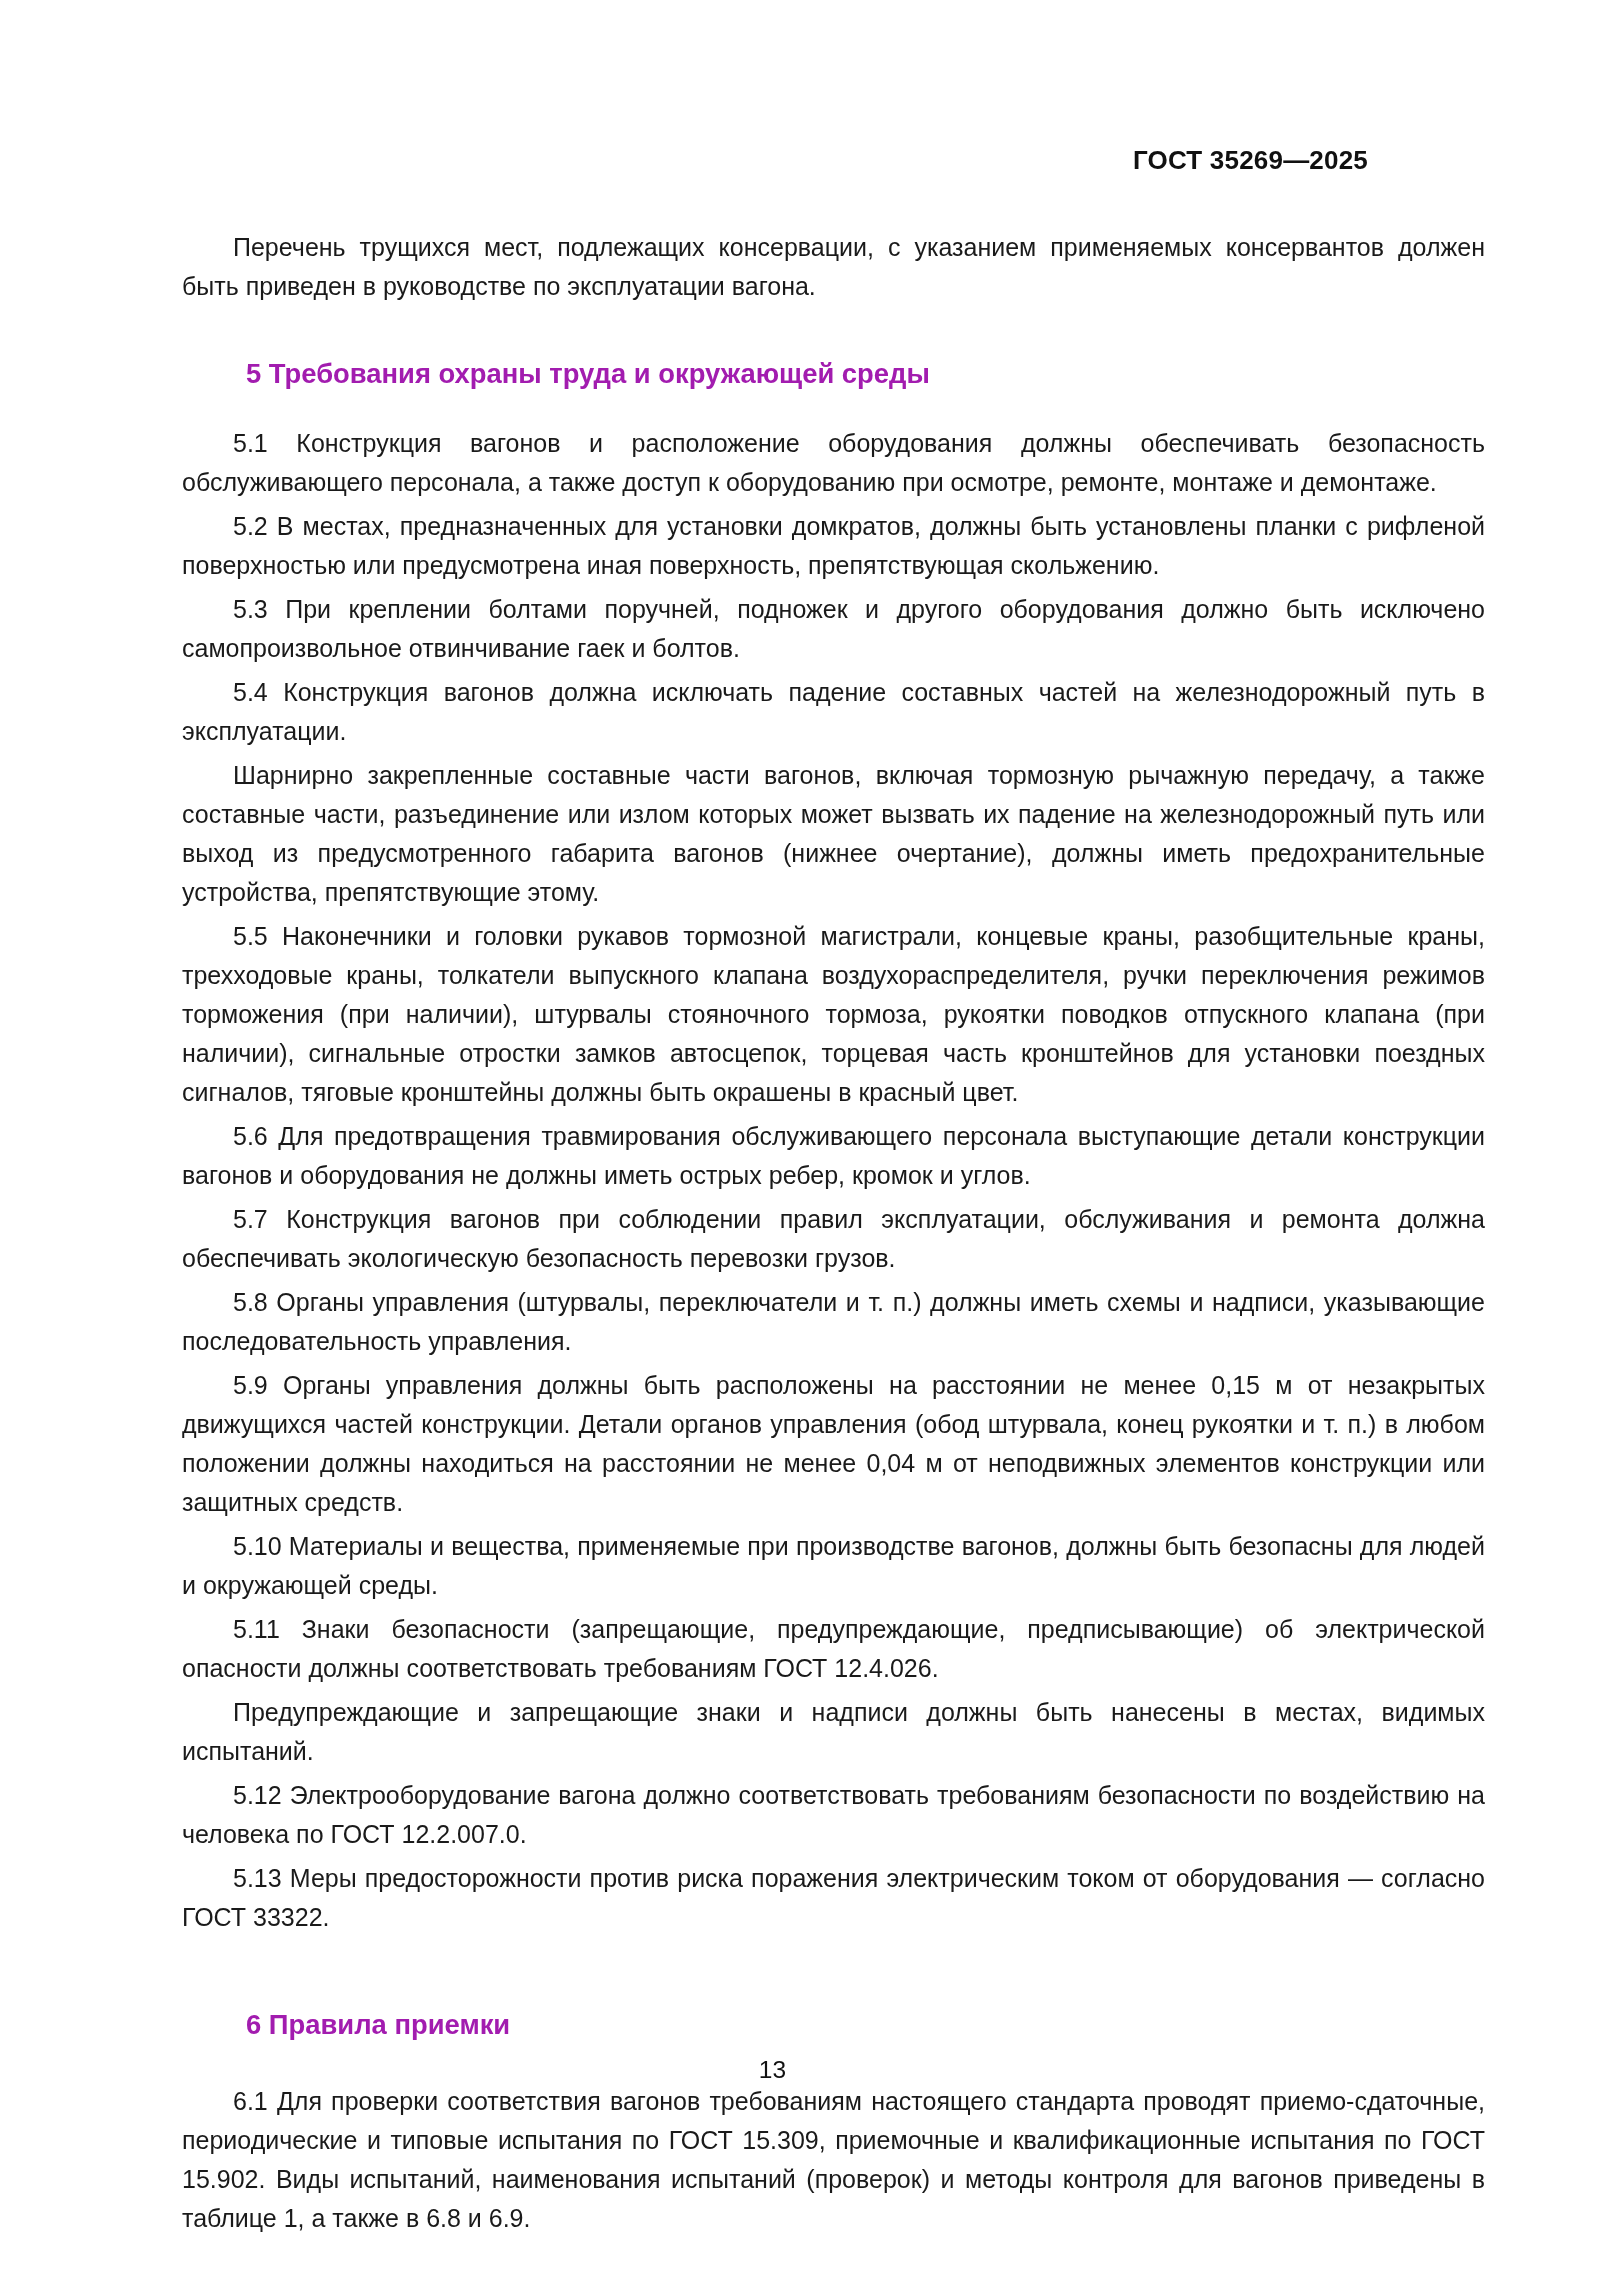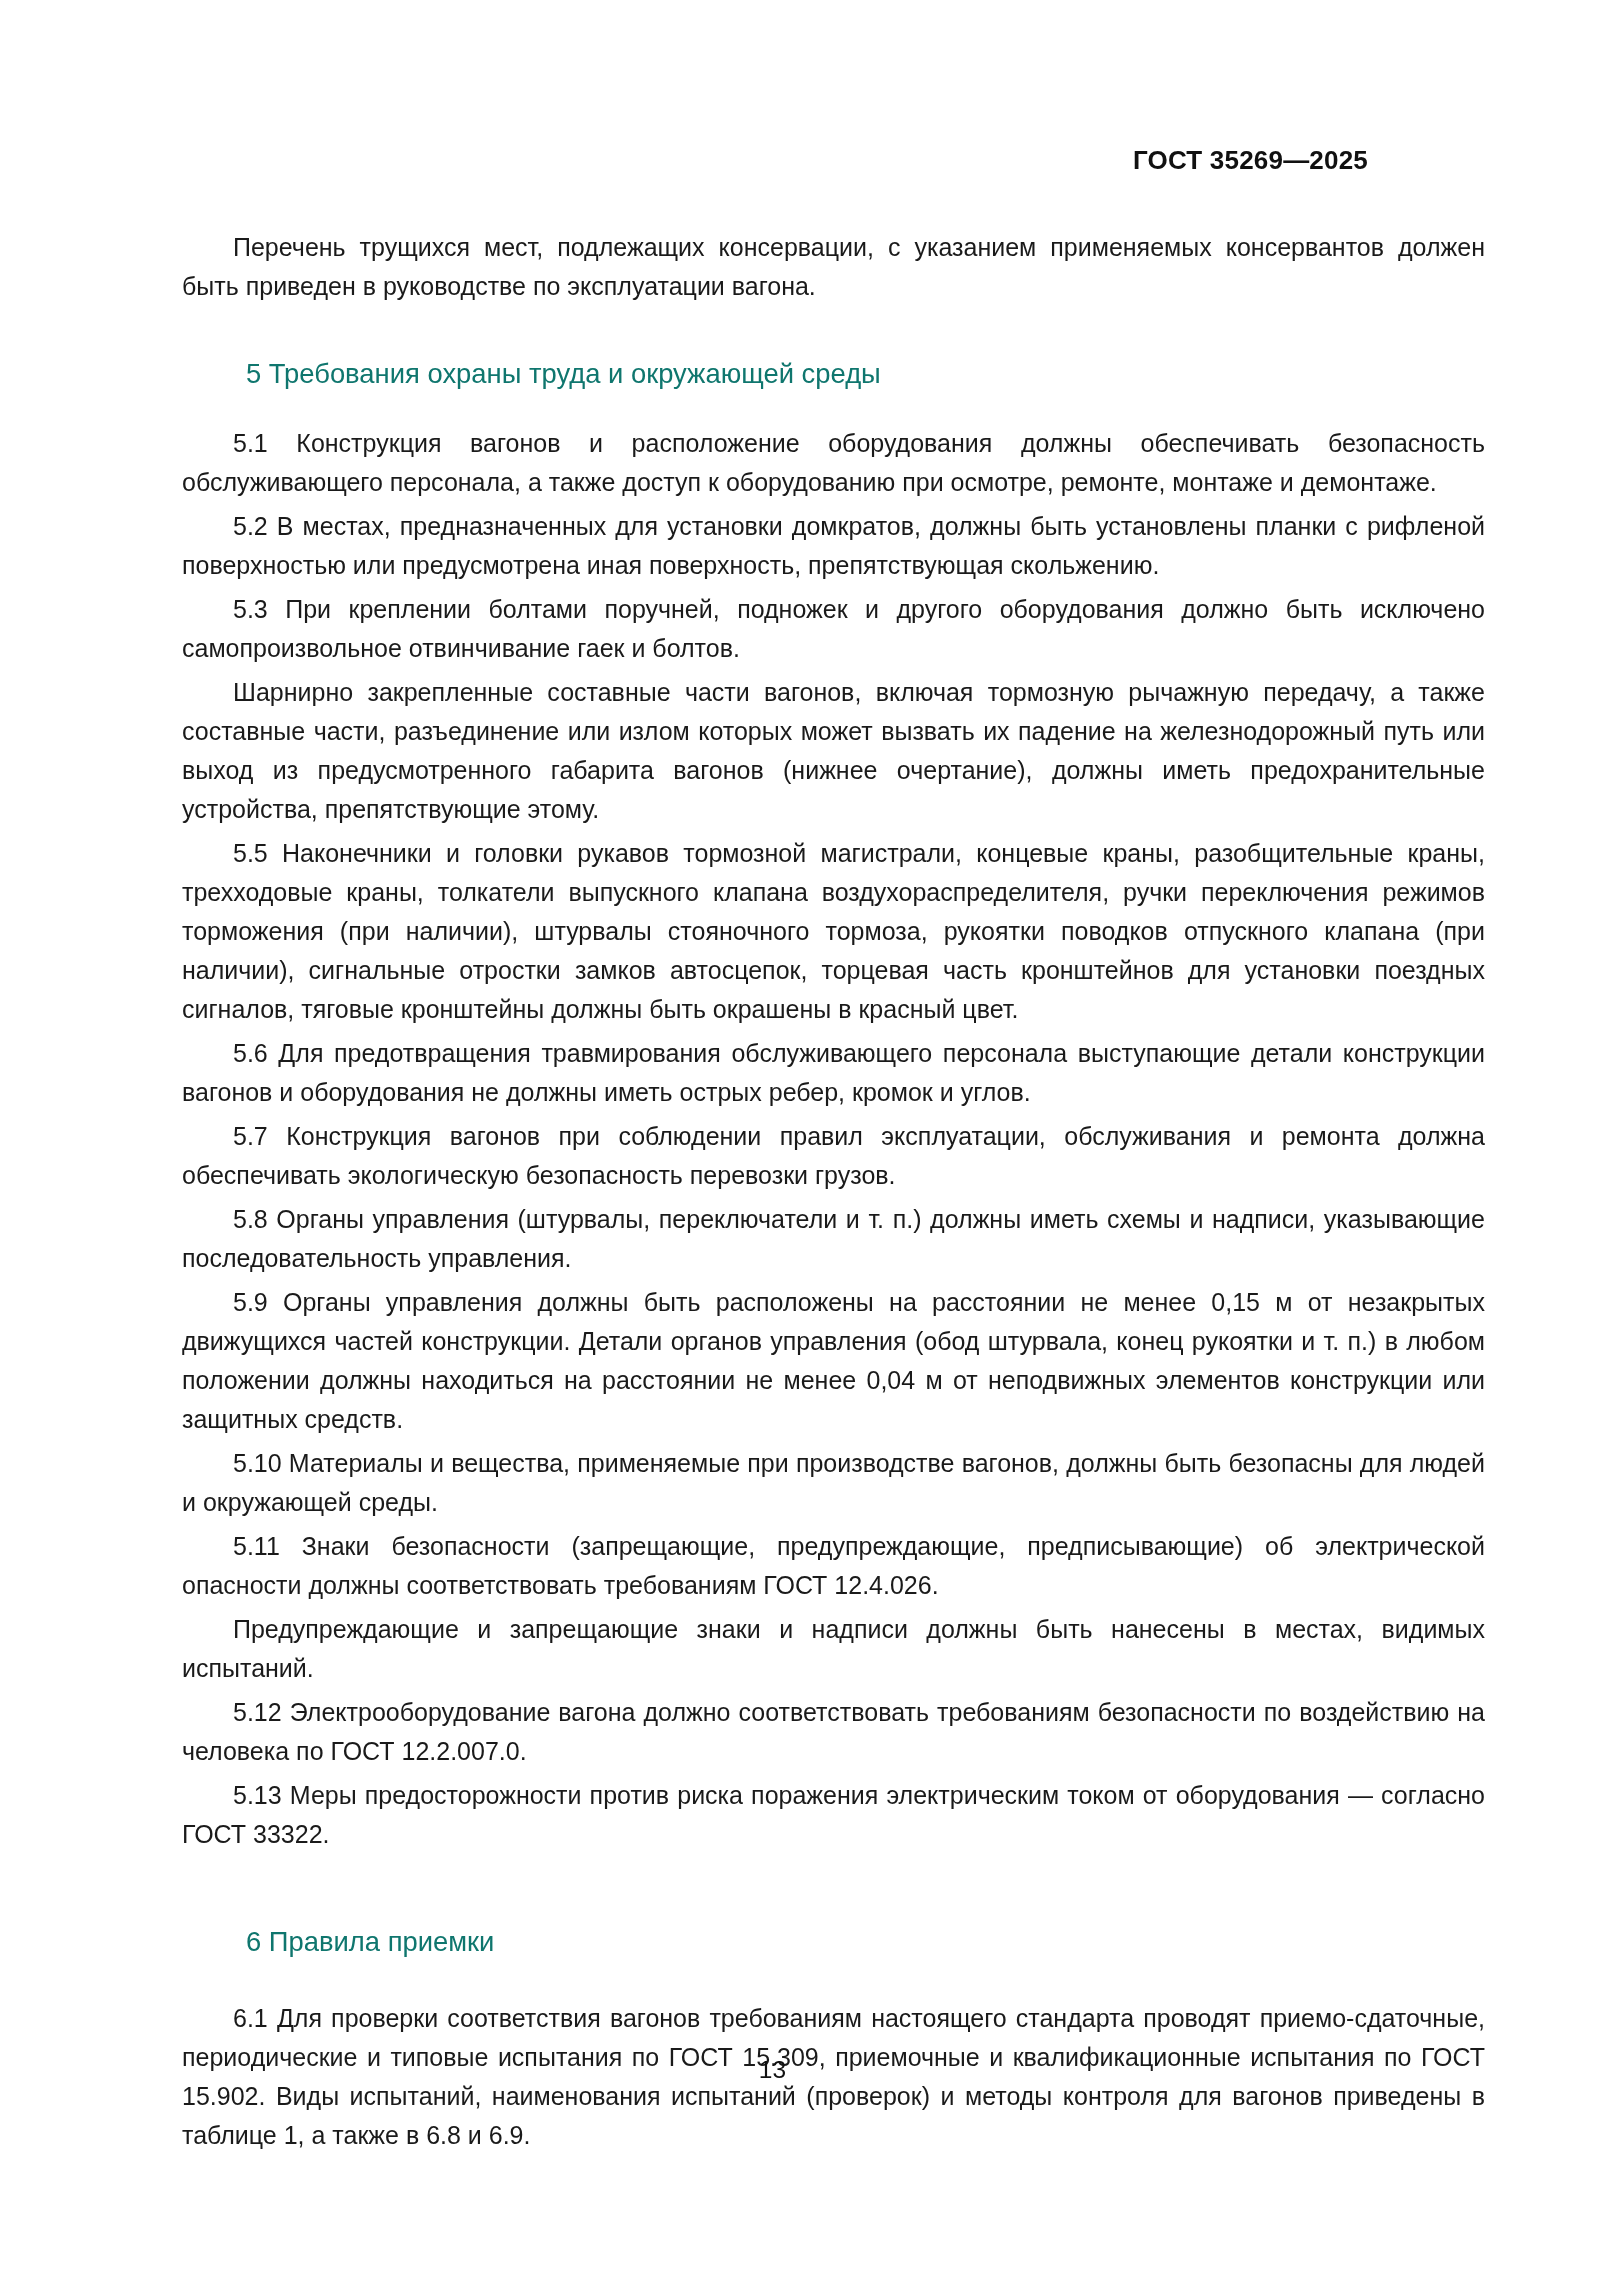--- a/index.html
+++ b/index.html
@@ -52,10 +52,10 @@
     margin: 0;
     font-size: 27.4px;
     line-height: 39px;
-    font-weight: normal;
+    font-weight: bold;
     text-indent: 0;
     padding-left: 69px;
-    color: #0f766e;
+    color: #a21caf;
   }
   .gap-before-h2 { height: 43px; }
   .gap-after-h2 { height: 25.5px; }

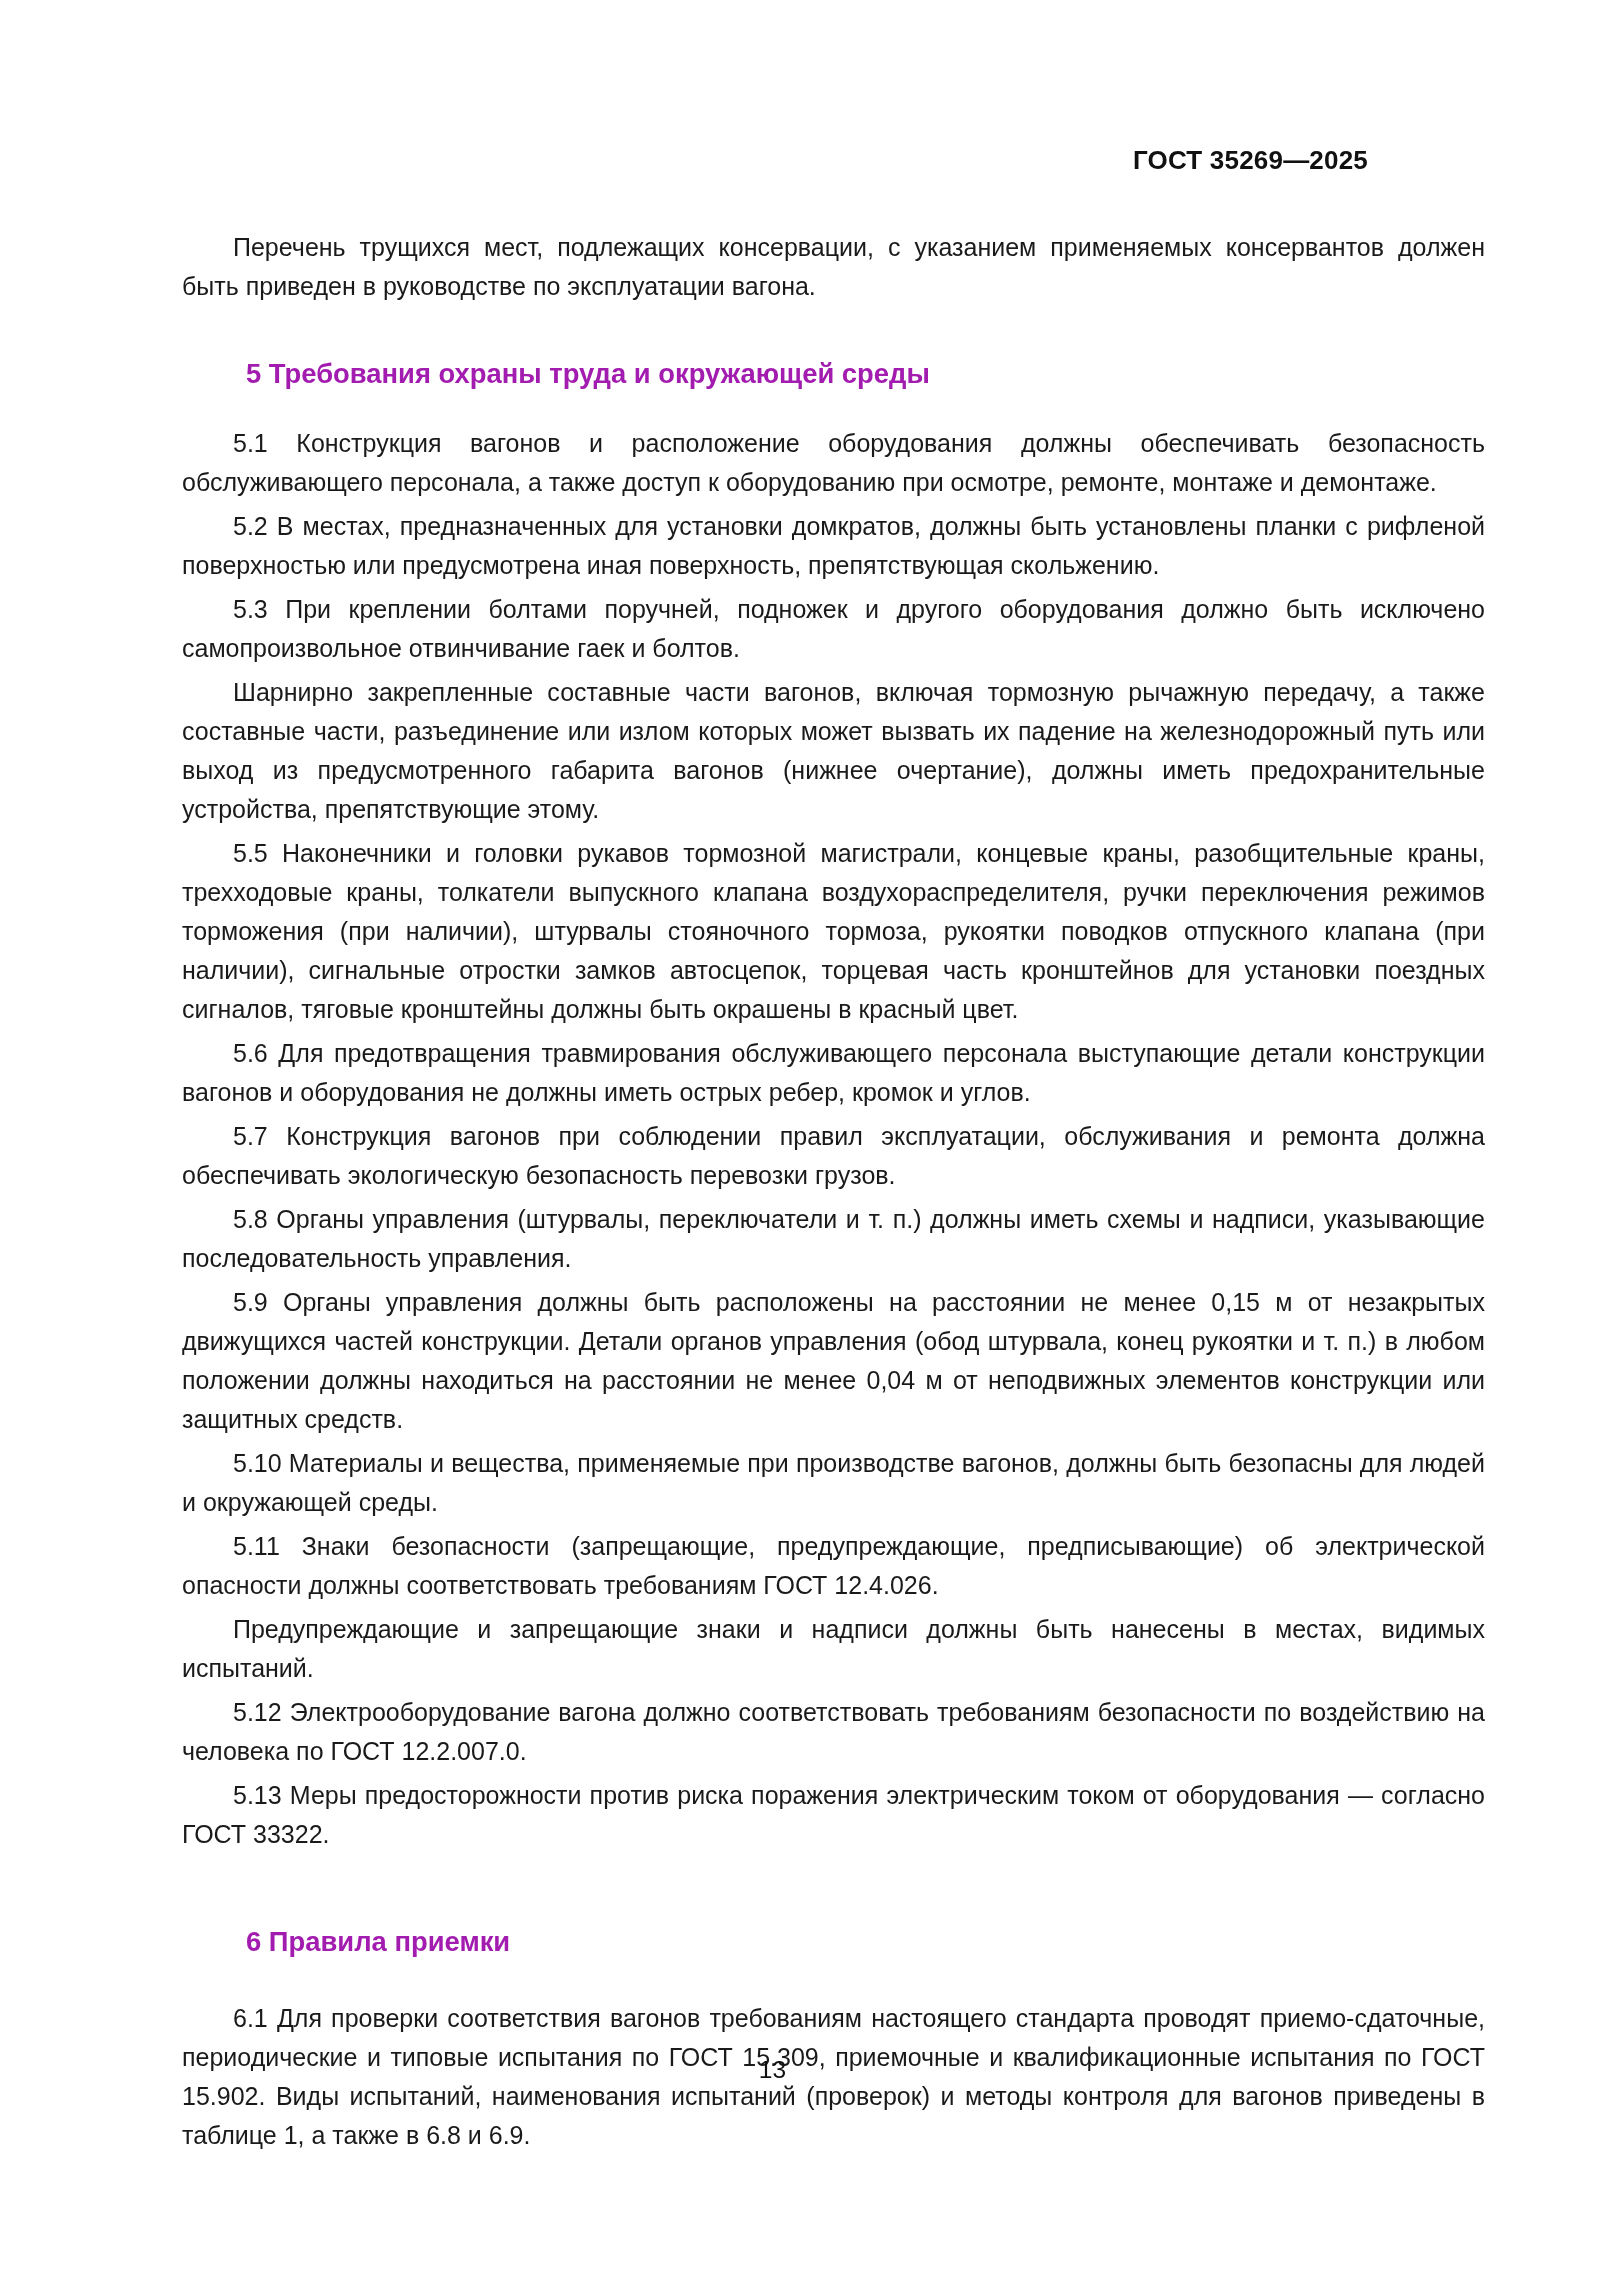--- a/index.html
+++ b/index.html
@@ -89,6 +89,7 @@
     <p class="para">5.1 Конструкция вагонов и расположение оборудования должны обеспечивать безопасность обслуживающего персонала, а также доступ к оборудованию при осмотре, ремонте, монтаже и демонтаже.</p>
     <p class="para">5.2 В местах, предназначенных для установки домкратов, должны быть установлены планки с рифленой поверхностью или предусмотрена иная поверхность, препятствующая скольжению.</p>
     <p class="para">5.3 При креплении болтами поручней, подножек и другого оборудования должно быть исключено самопроизвольное отвинчивание гаек и болтов.</p>
+    <p class="para">5.4 Конструкция вагонов должна исключать падение составных частей на железнодорожный путь в эксплуатации.</p>
     <p class="para">Шарнирно закрепленные составные части вагонов, включая тормозную рычажную передачу, а также составные части, разъединение или излом которых может вызвать их падение на железнодорожный путь или выход из предусмотренного габарита вагонов (нижнее очертание), должны иметь предохранительные устройства, препятствующие этому.</p>
     <p class="para">5.5 Наконечники и головки рукавов тормозной магистрали, концевые краны, разобщительные краны, трехходовые краны, толкатели выпускного клапана воздухораспределителя, ручки переключения режимов торможения (при наличии), штурвалы стояночного тормоза, рукоятки поводков отпускного клапана (при наличии), сигнальные отростки замков автосцепок, торцевая часть кронштейнов для установки поездных сигналов, тяговые кронштейны должны быть окрашены в красный цвет.</p>
     <p class="para">5.6 Для предотвращения травмирования обслуживающего персонала выступающие детали конструкции вагонов и оборудования не должны иметь острых ребер, кромок и углов.</p>

